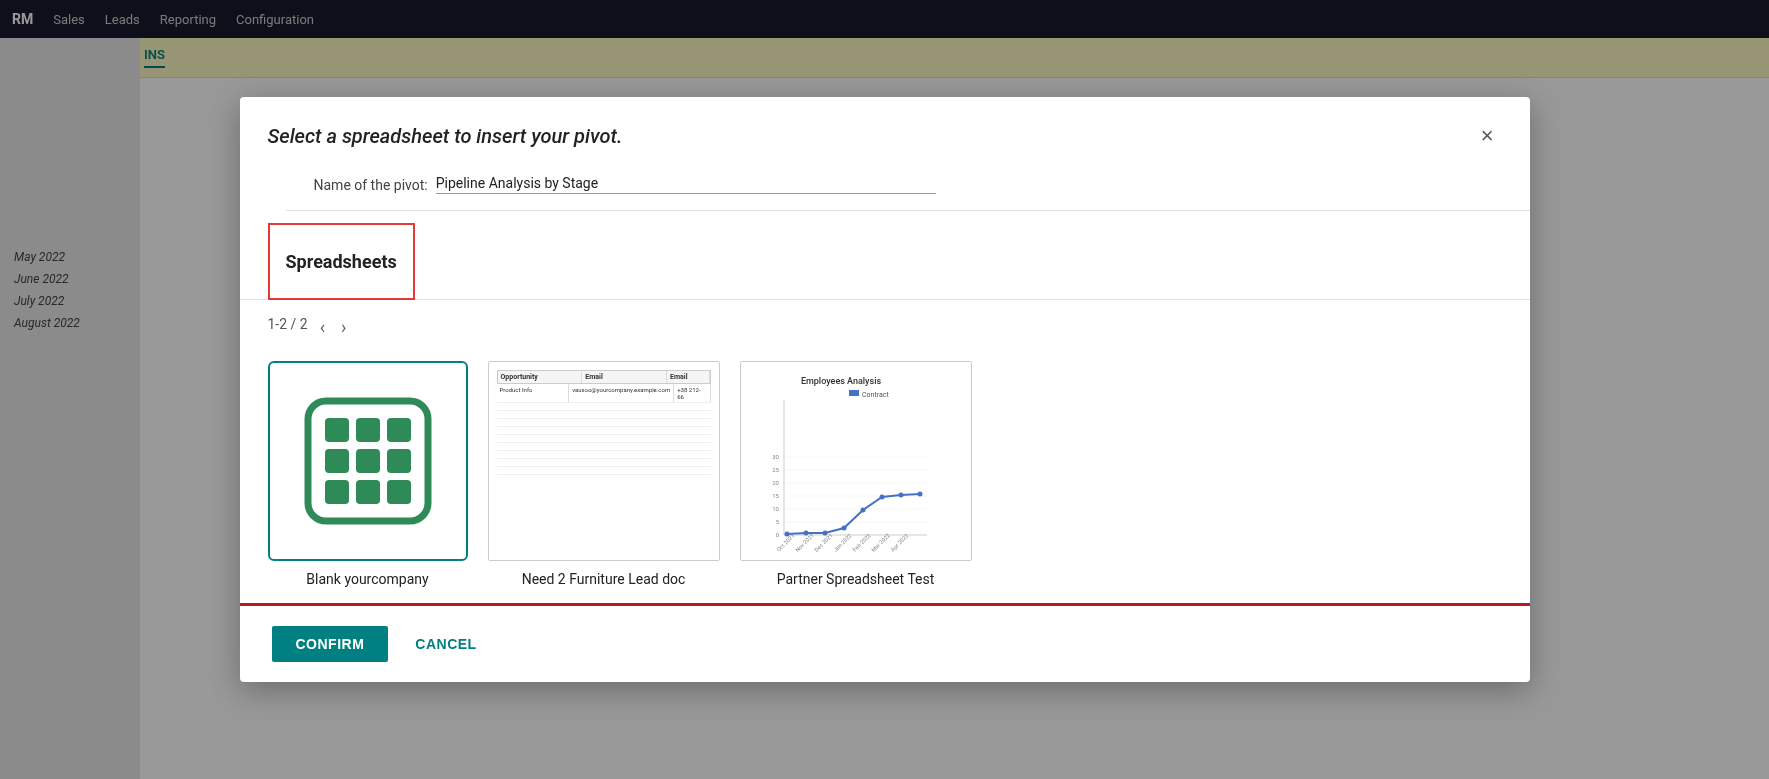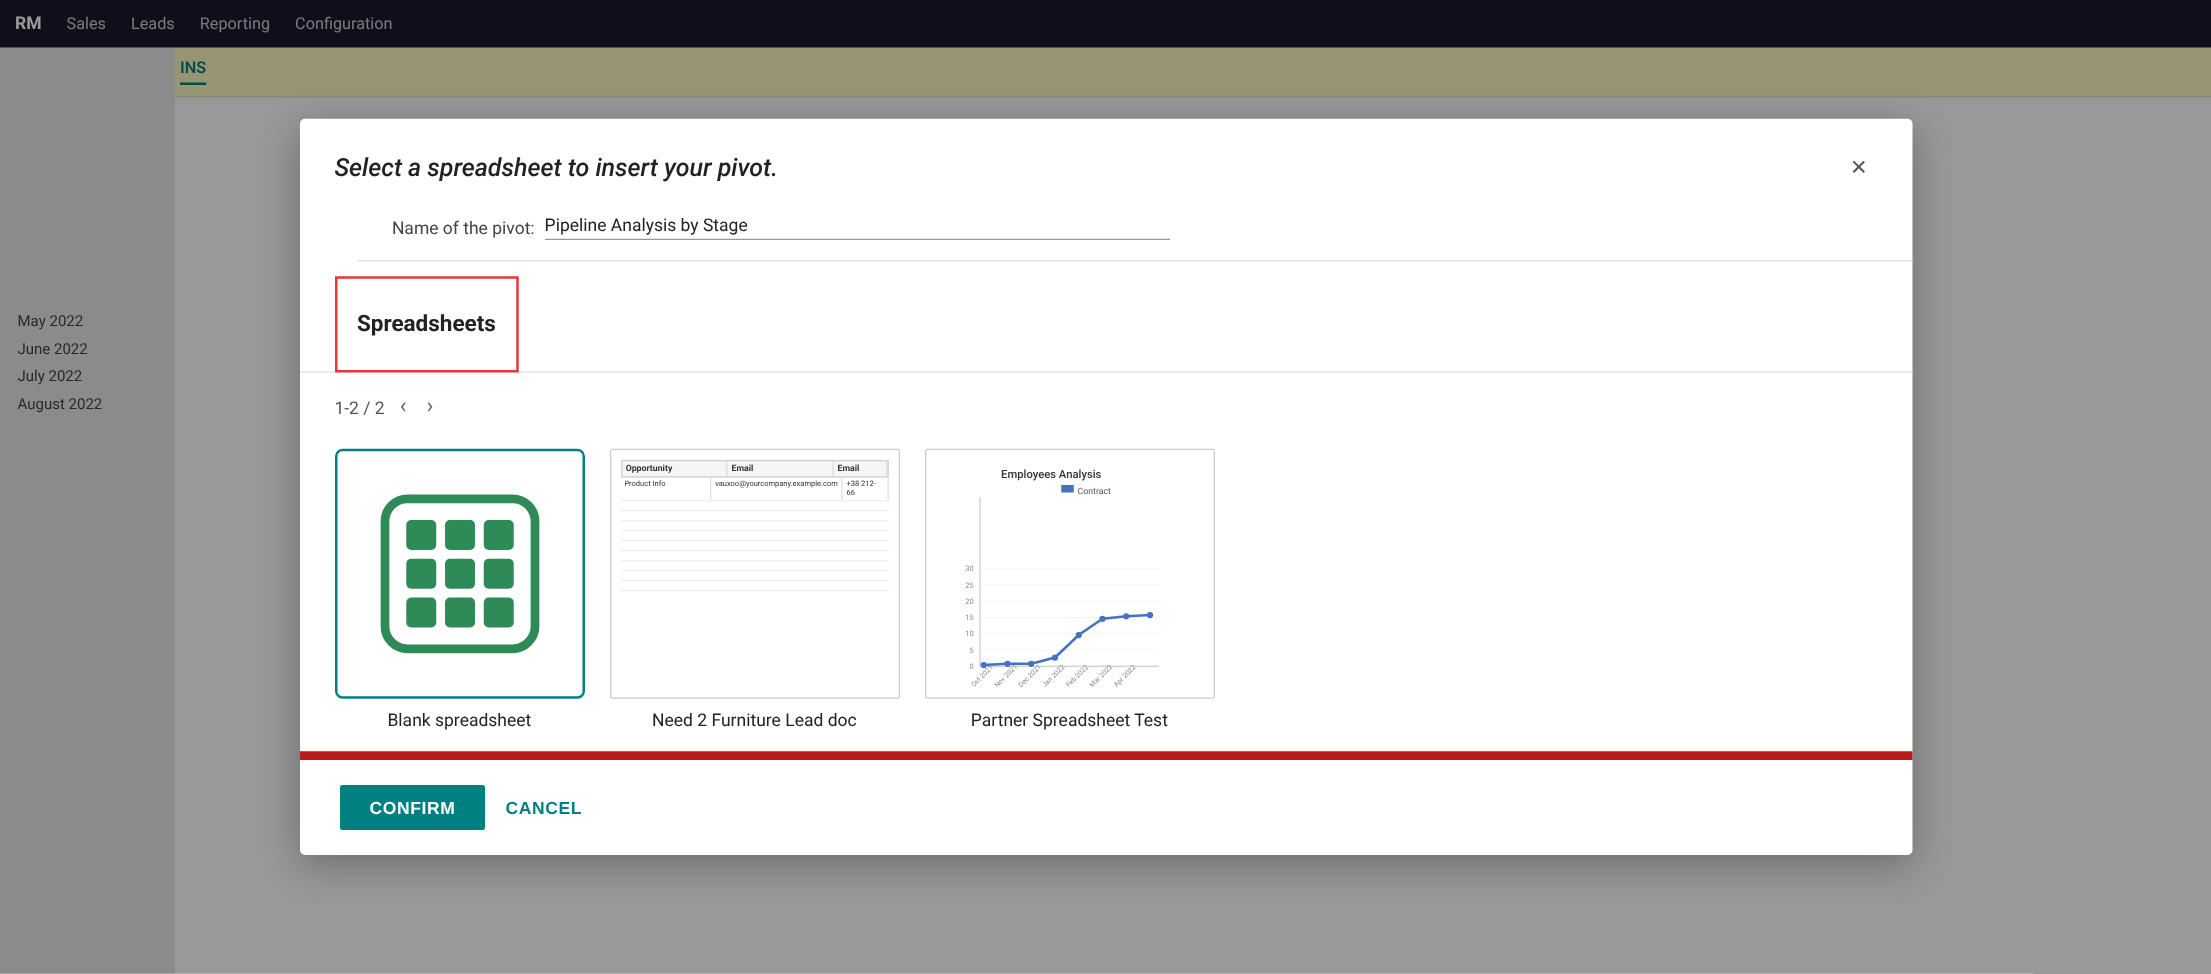--- a/index.html
+++ b/index.html
@@ -89,6 +89,7 @@
       font-size: 12px;
       color: #444;
       padding: 4px 6px;
+      font-style: italic;
     }
 
     

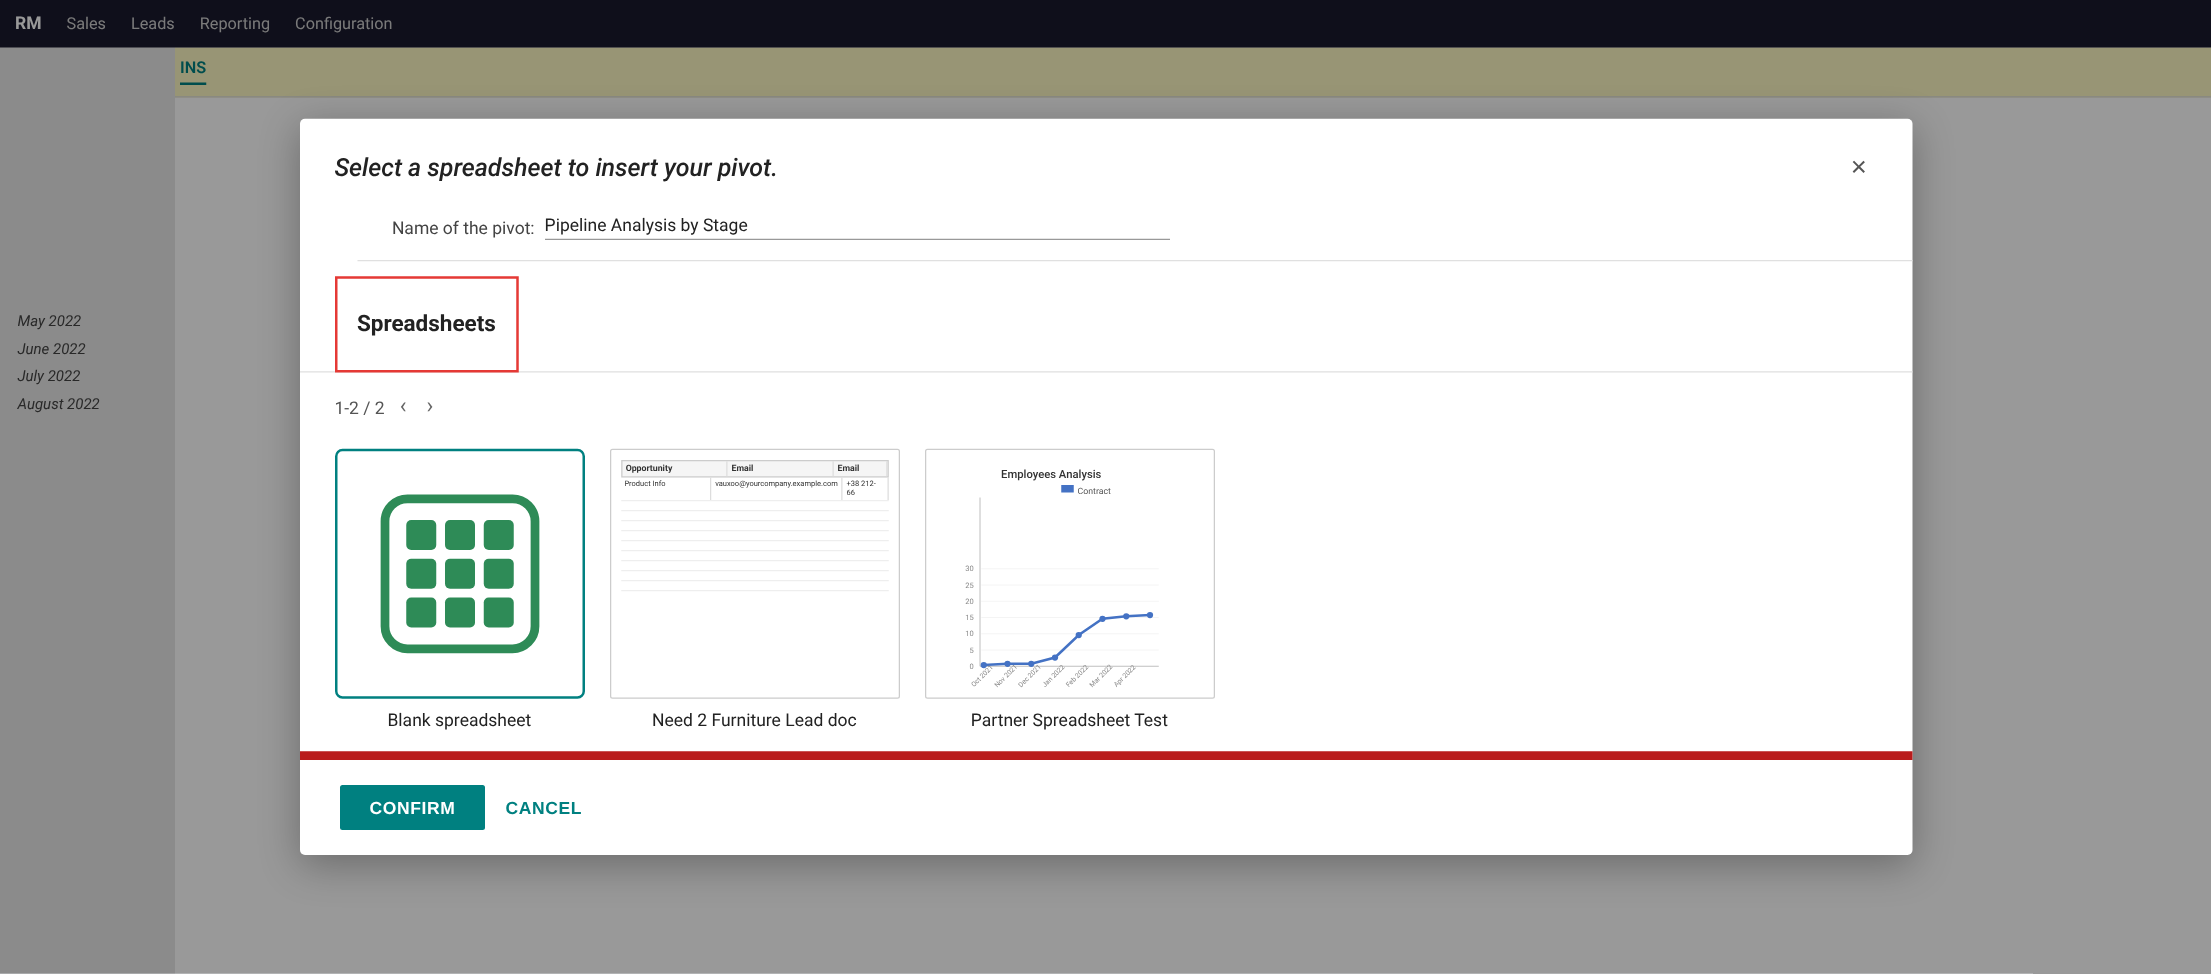--- a/index.html
+++ b/index.html
@@ -207,7 +207,7 @@
     }
     .pagination {
       display: flex;
-      align-items: flex-end;
+      align-items: flex-start;
       gap: 8px;
       font-size: 14px;
       color: #555;

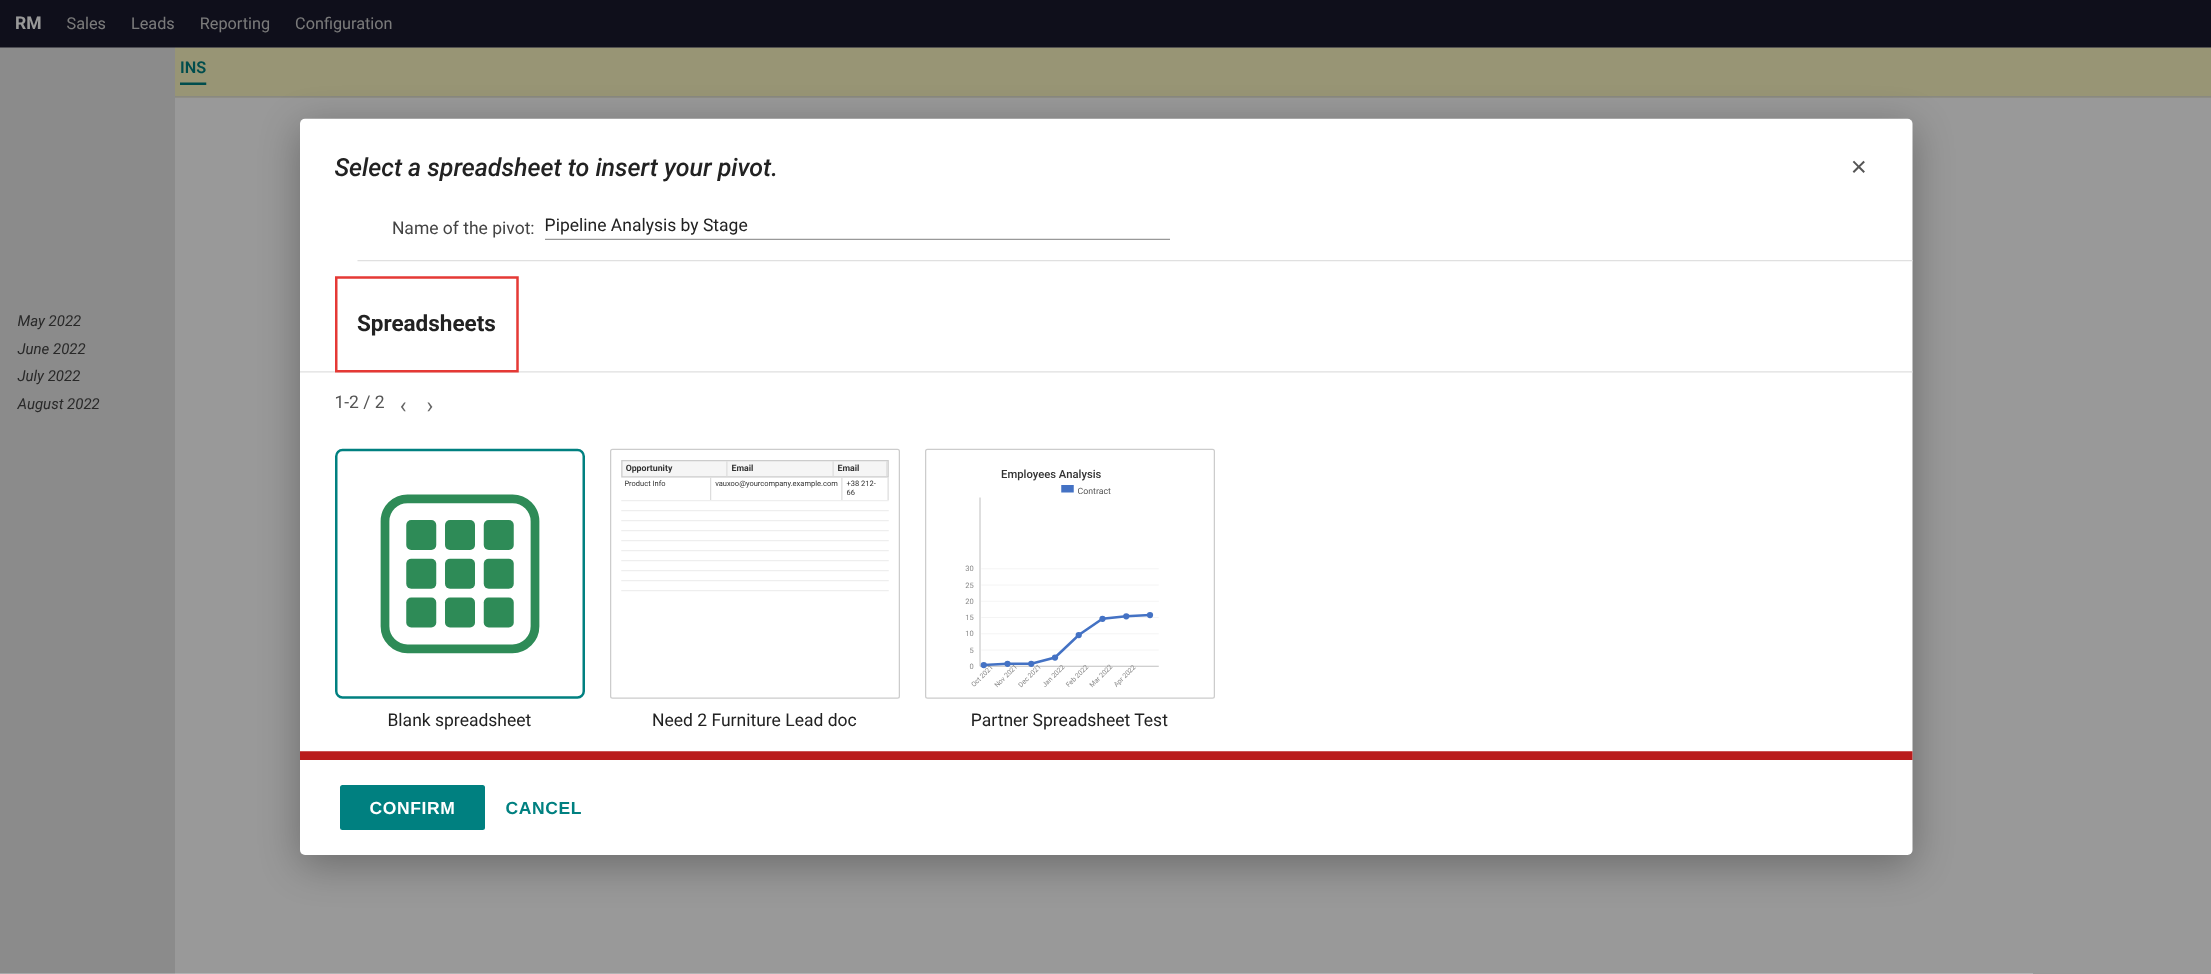--- a/index.html
+++ b/index.html
@@ -406,7 +406,7 @@
             <rect x="84" y="84" width="24" height="24" rx="4" fill="#2e8b57"></rect>
           </svg>
         </div>
-        <span class="card-label">Blank spreadsheet</span>
+        <span class="card-label">Blank yourcompany</span>
       </div>
 
       <div class="card">

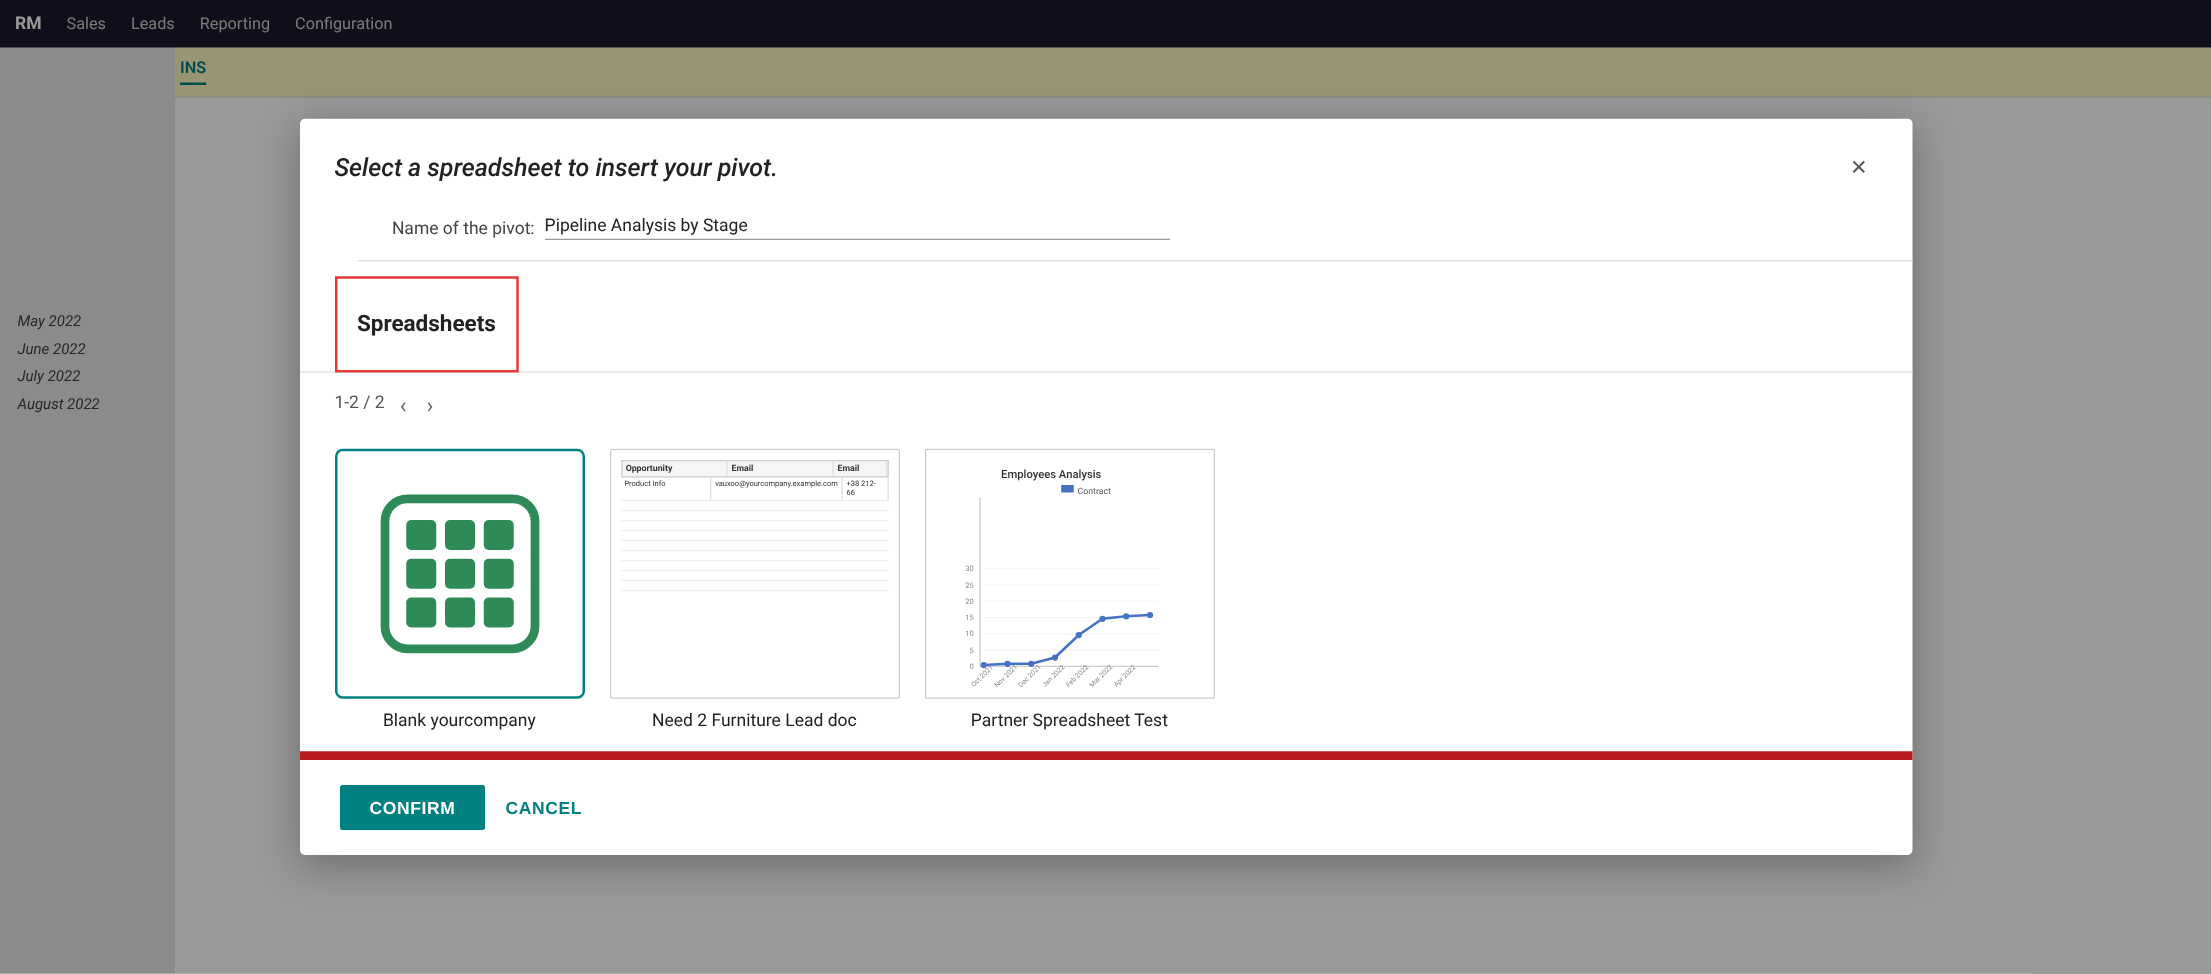--- a/index.html
+++ b/index.html
@@ -305,10 +305,10 @@
     
     .modal-footer {
       padding: 20px 32px;
-      border-top: 7px solid #b91c1c;
-      display: flex;
-      align-items: center;
-      gap: 16px;
+      border-top: 3px solid #b91c1c;
+      display: flex;
+      align-items: center;
+      gap: 27px;
     }
     .btn-confirm {
       background: #008080;

